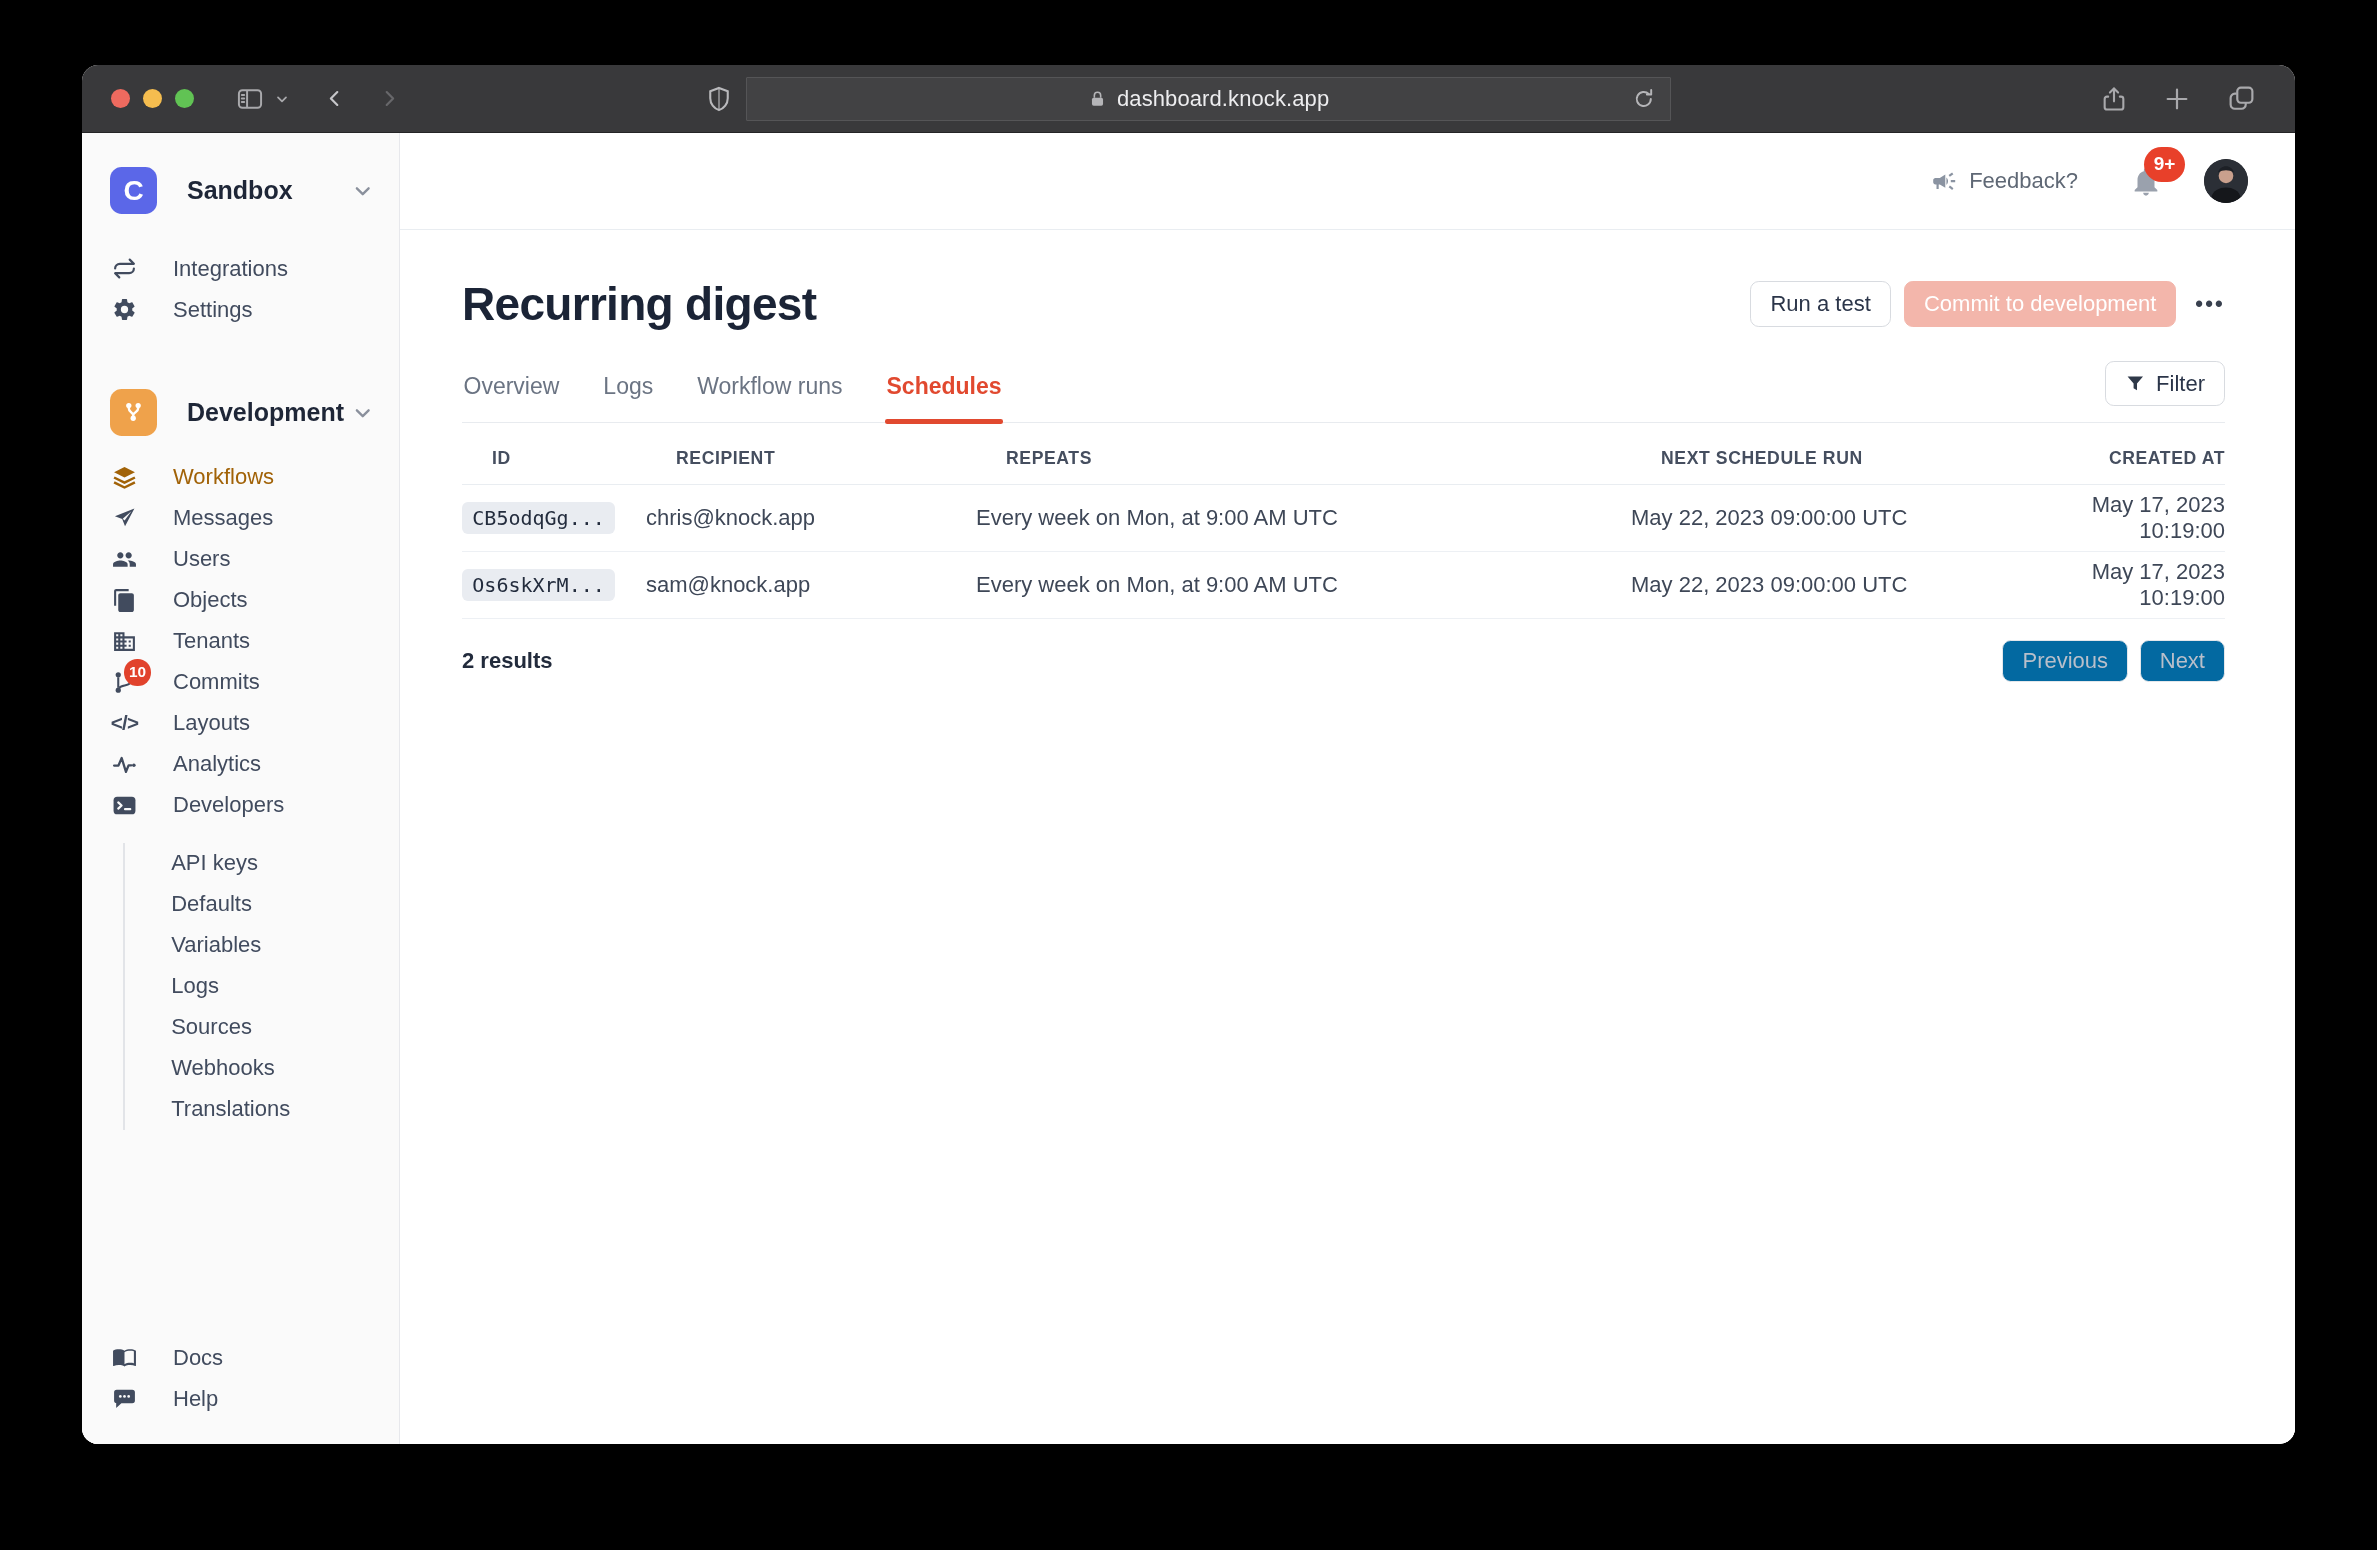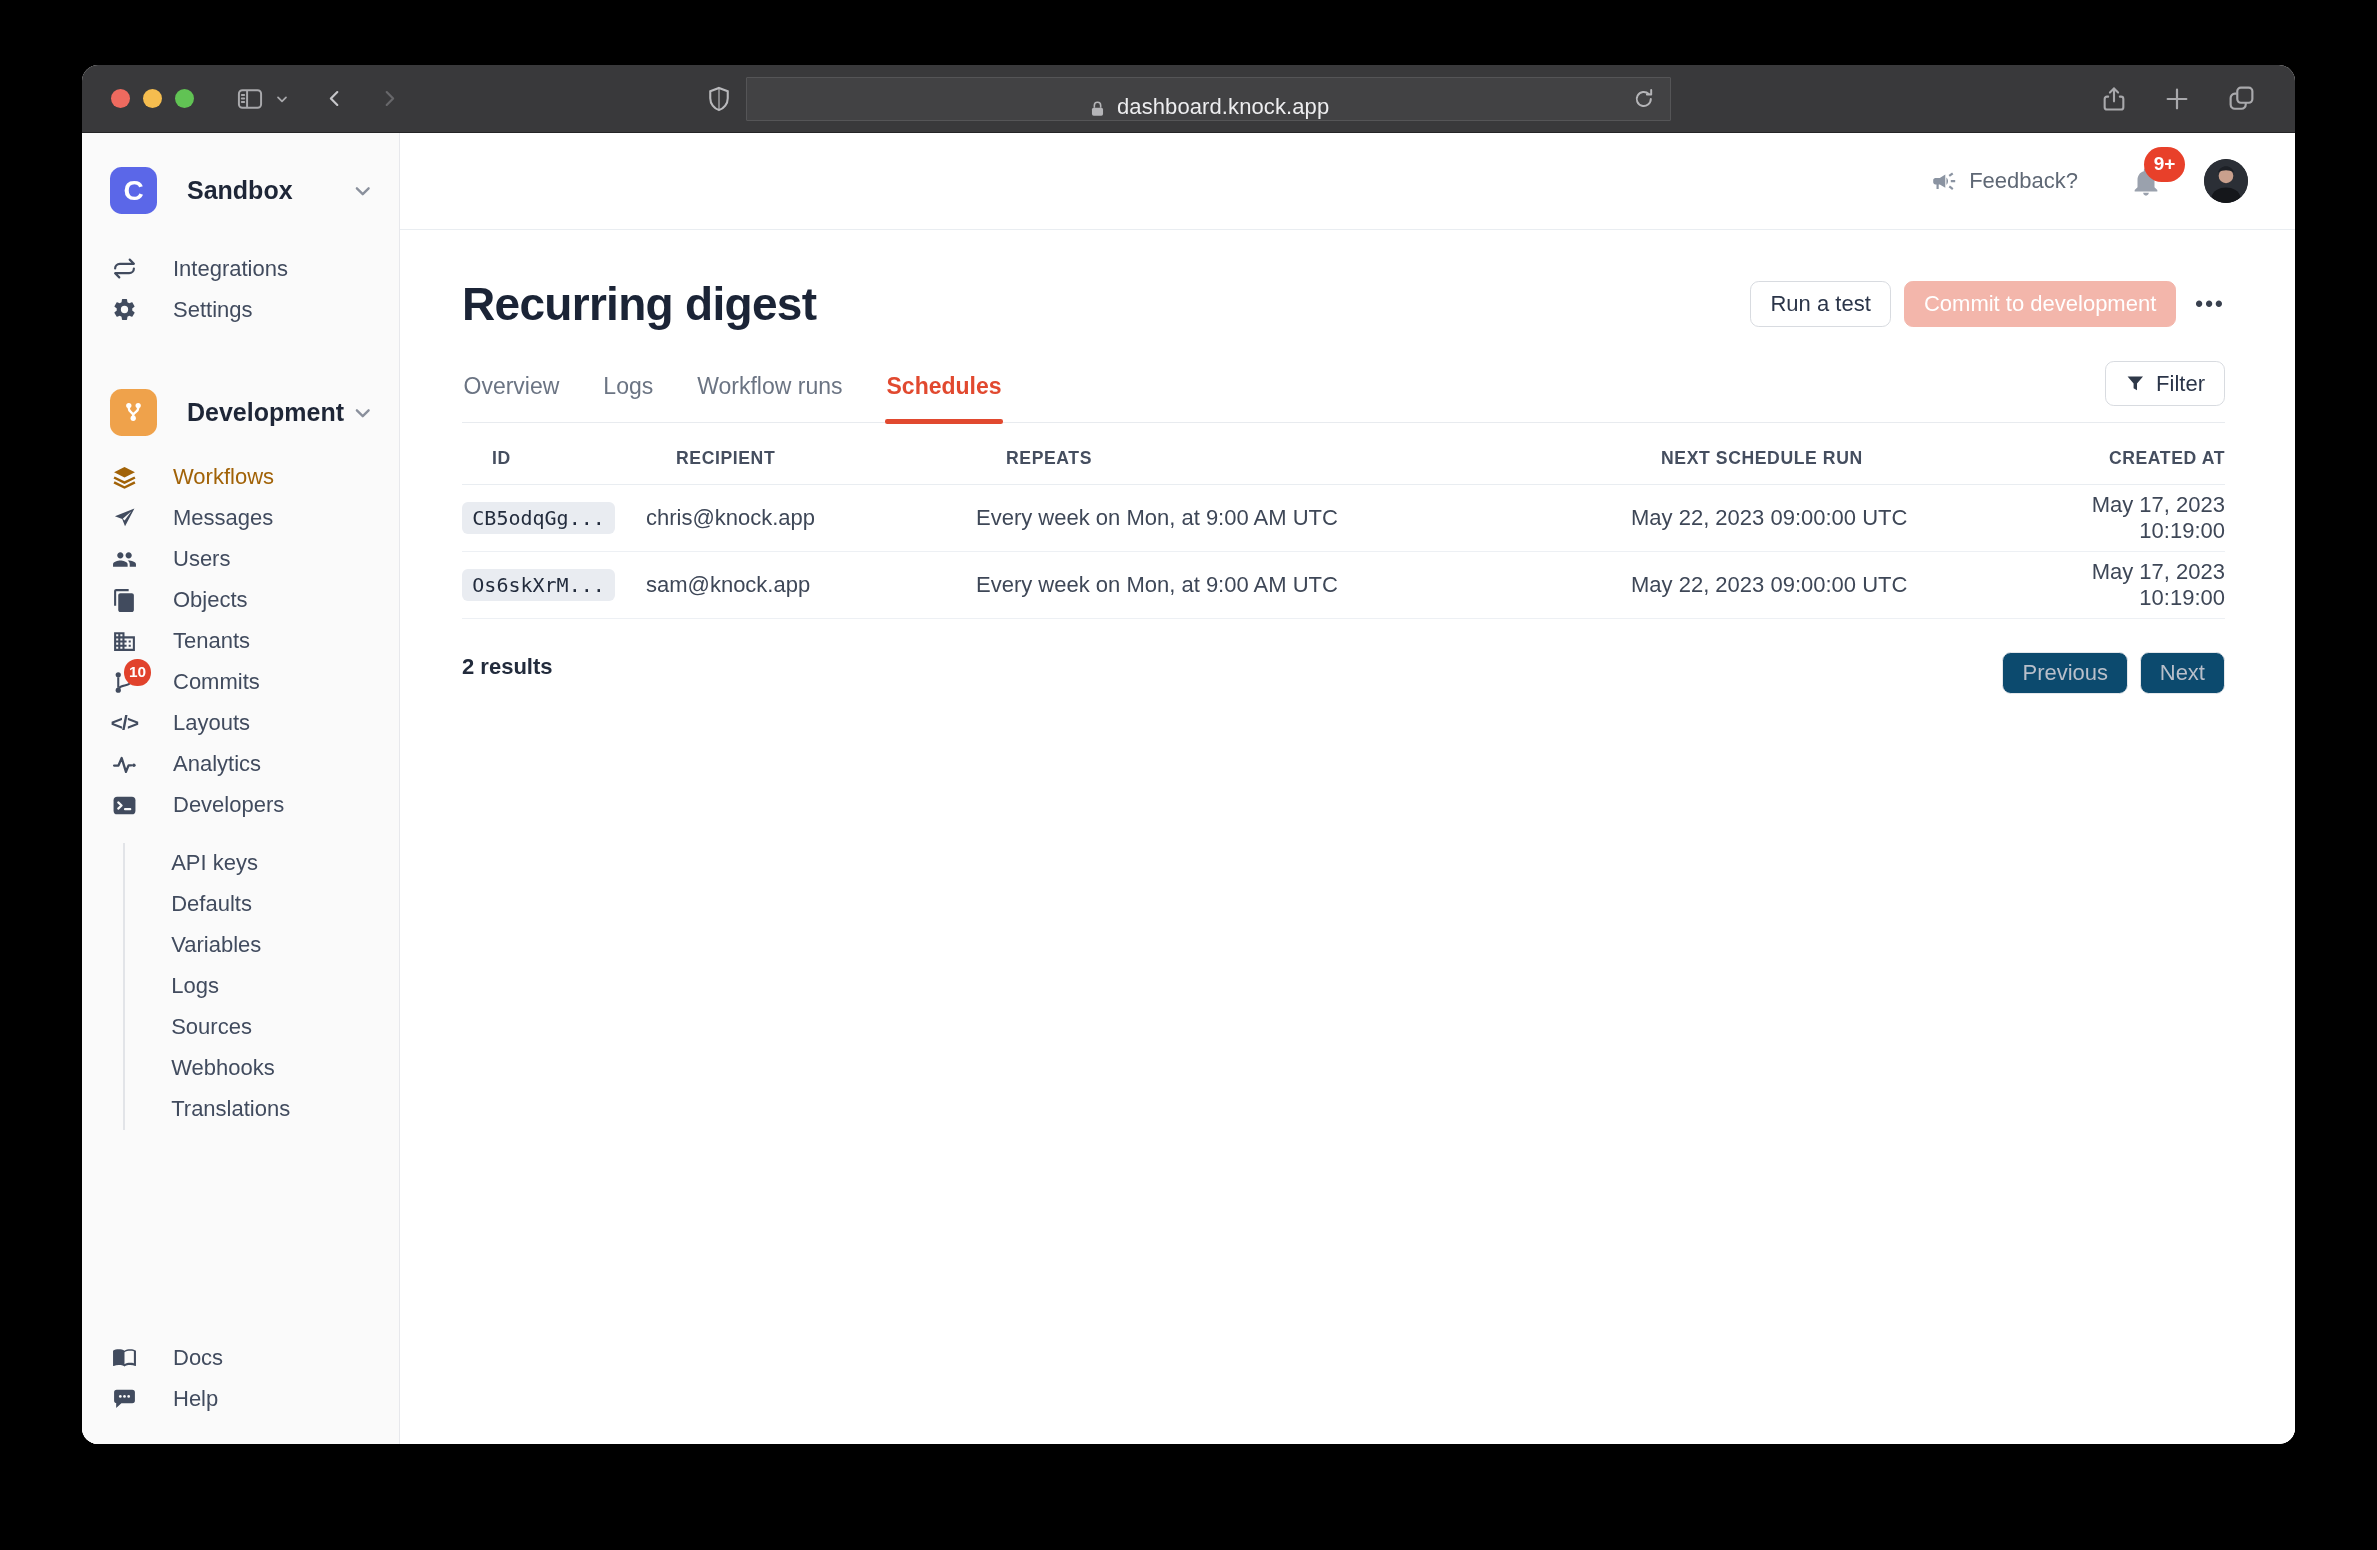--- a/index.html
+++ b/index.html
@@ -30,7 +30,7 @@
   .shield { position: absolute; left: 623px; top: 50%; transform: translateY(-50%); color: #b9b9bc; }
   .urlbar { position: absolute; left: 664px; top: 50%; transform: translateY(-50%);
     width: 925px; height: 44px; background: #424244; border: 0.7px solid #555557; border-radius: 1px;
-    display: flex; align-items: flex-end; justify-content: center; gap: 10.3px; color: #ededef; }
+    display: flex; align-items: center; justify-content: center; gap: 10.3px; color: #ededef; }
   .urlbar .lock { color: #b5b5b8; display: flex; }
   .url-text { font-size: 22px; letter-spacing: 0.1px; }
   .refresh { position: absolute; right: 14.7px; top: 50%; transform: translateY(-50%); color: #b5b5b8; }

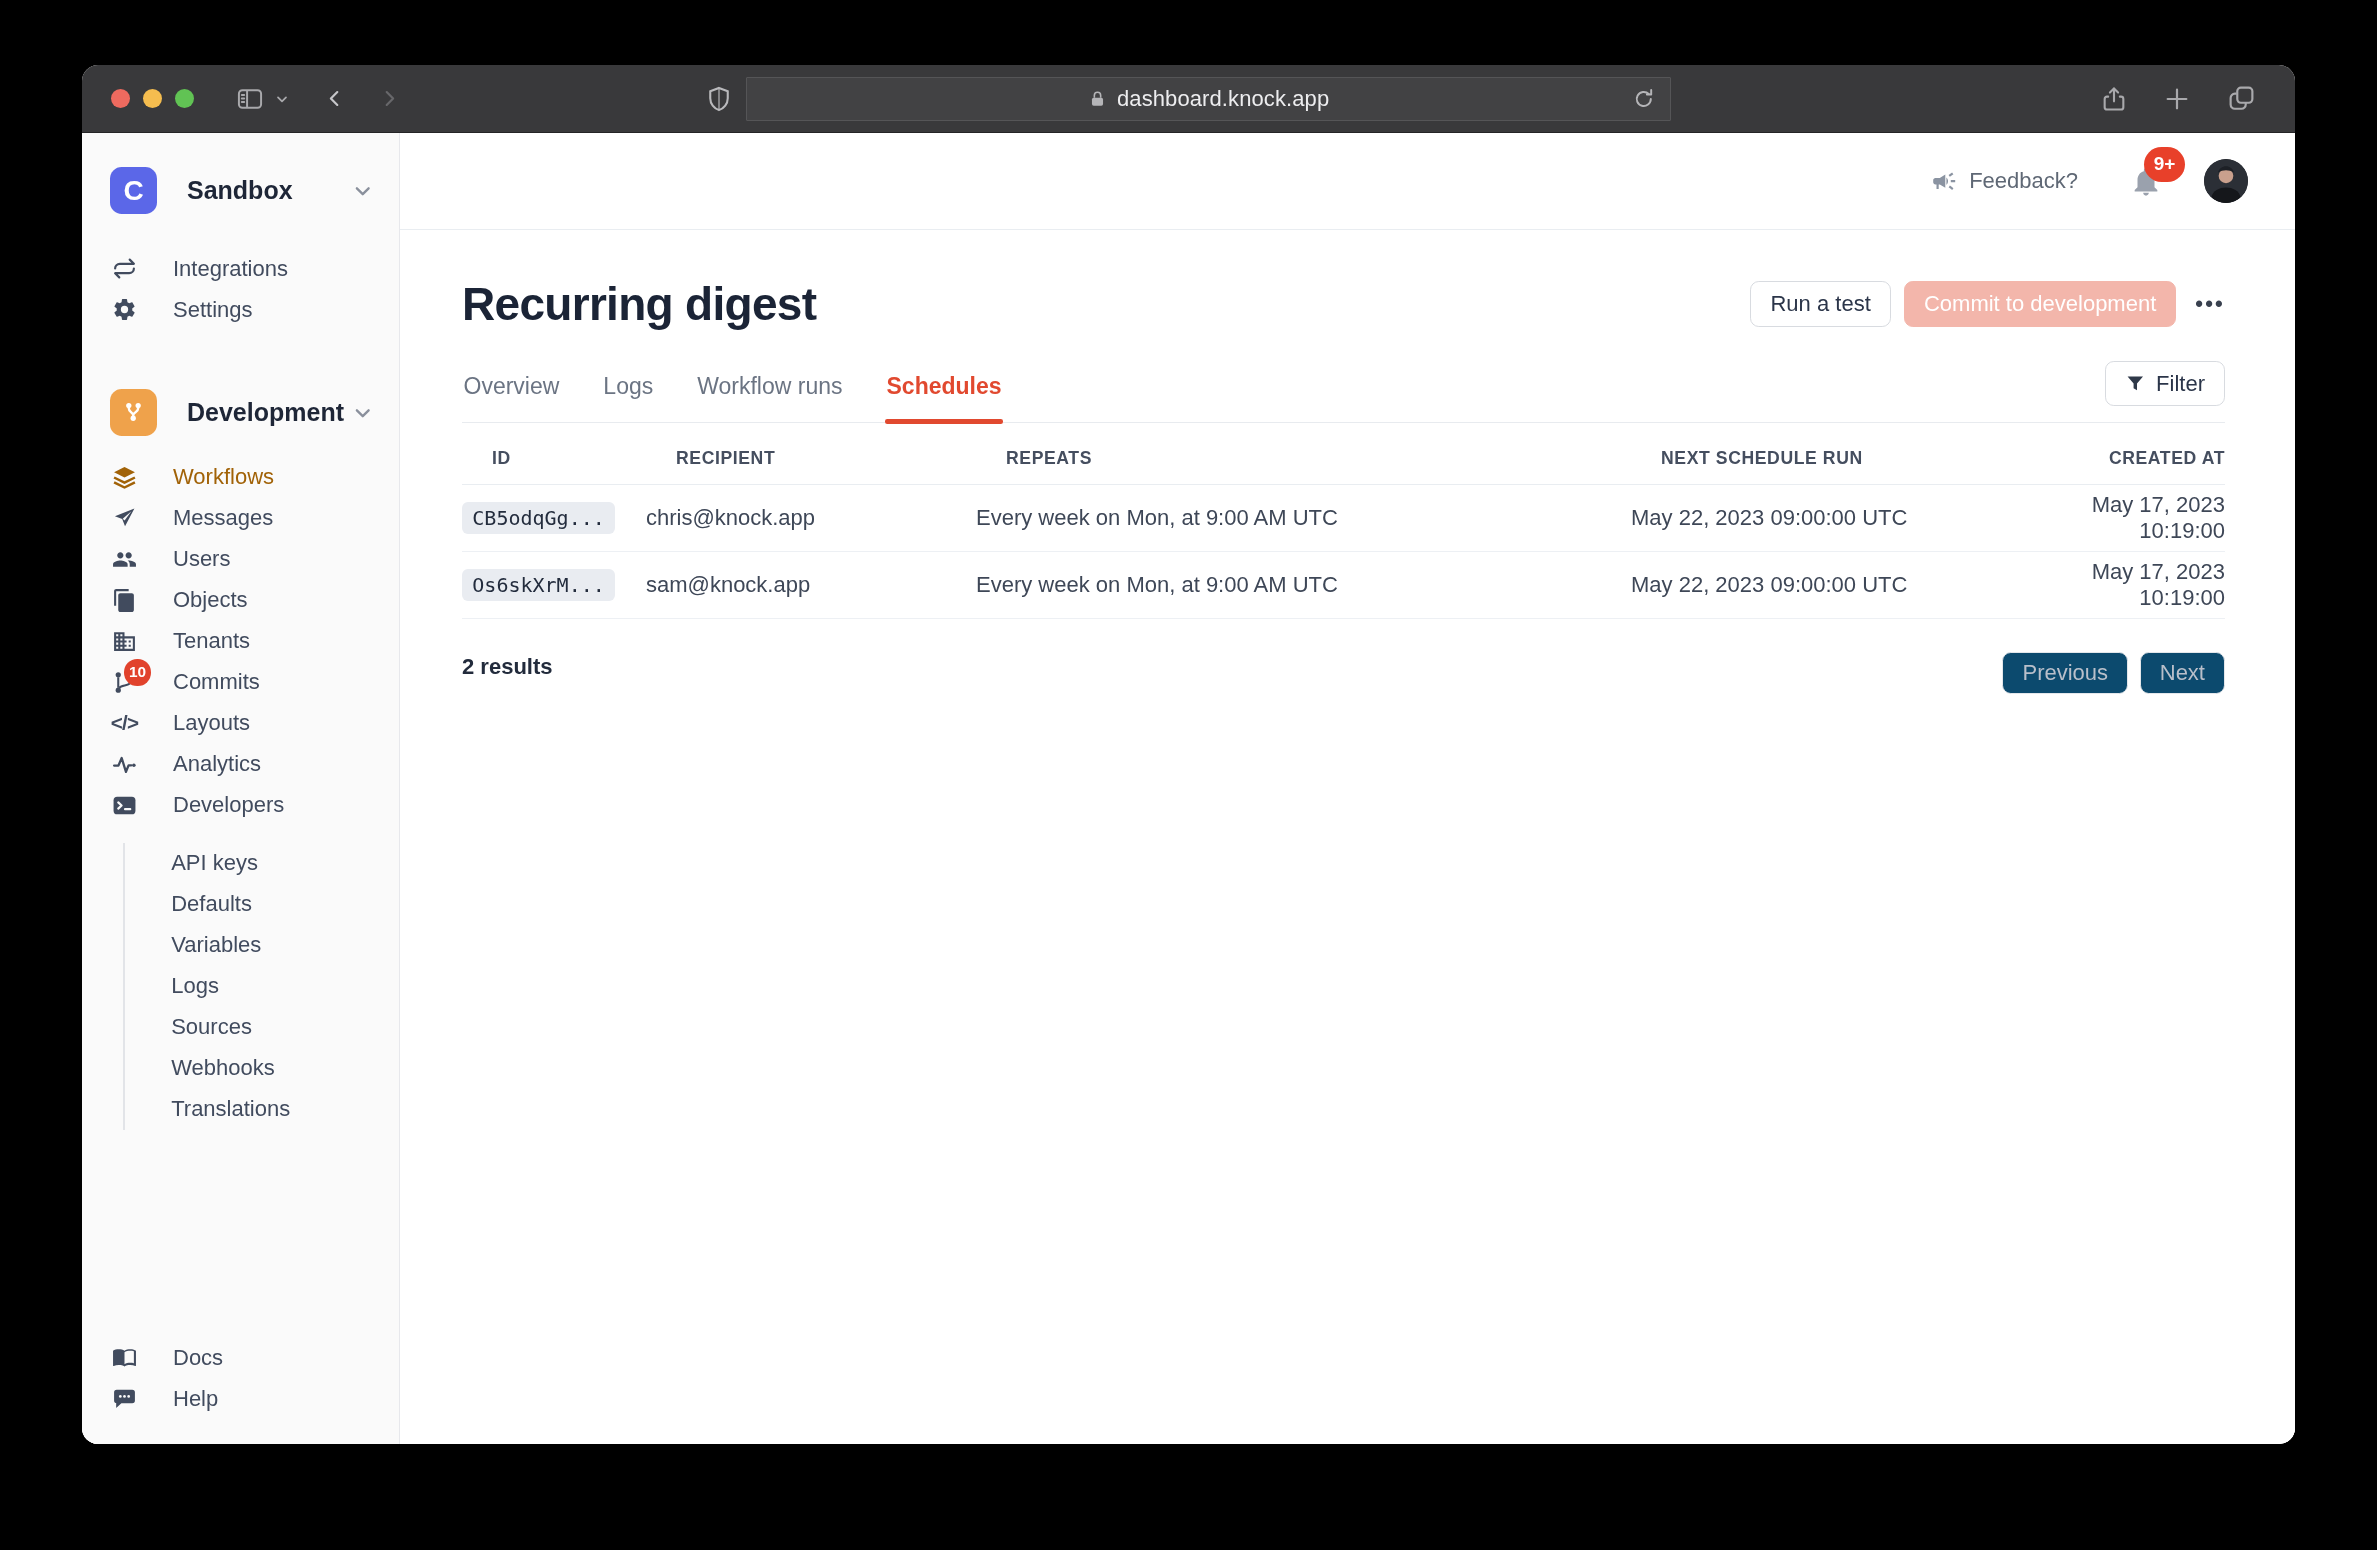--- a/index.html
+++ b/index.html
@@ -107,8 +107,8 @@
 
   .pager-row { margin-top: 20.6px; display: flex; align-items: center; }
   .results { font-size: 22px; font-weight: 700; color: #222b3c; flex: 1; }
-  .pg-btn { border: 1.5px solid #e4e7eb; border-radius: 8.8px; background: #0c4a6e; font-family: inherit;
-    font-size: 22px; font-weight: 500; color: #b9bfca; padding: 7.3px 19px; cursor: default; margin-top: 12px; }
+  .pg-btn { border: 1.5px solid #e4e7eb; border-radius: 8.8px; background: #0369a1; font-family: inherit;
+    font-size: 22px; font-weight: 500; color: #b9bfca; padding: 7.3px 19px; cursor: default; }
   .pg-btn + .pg-btn { margin-left: 11.7px; }
 </style>
 </head>

